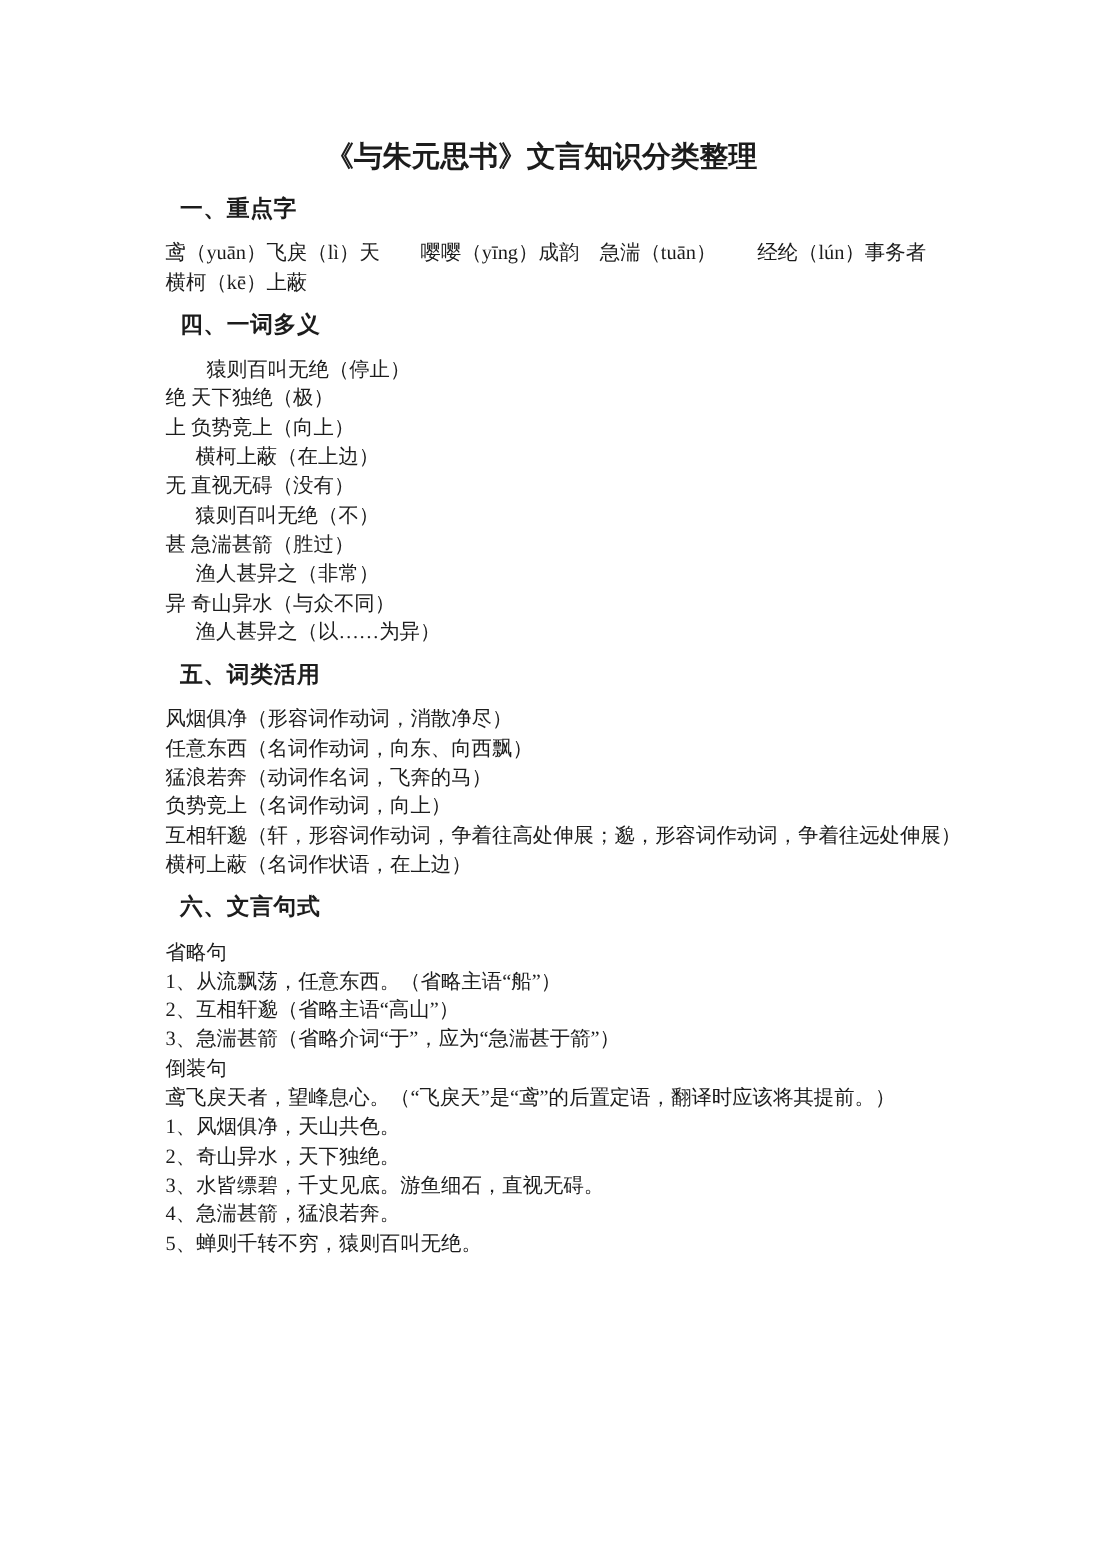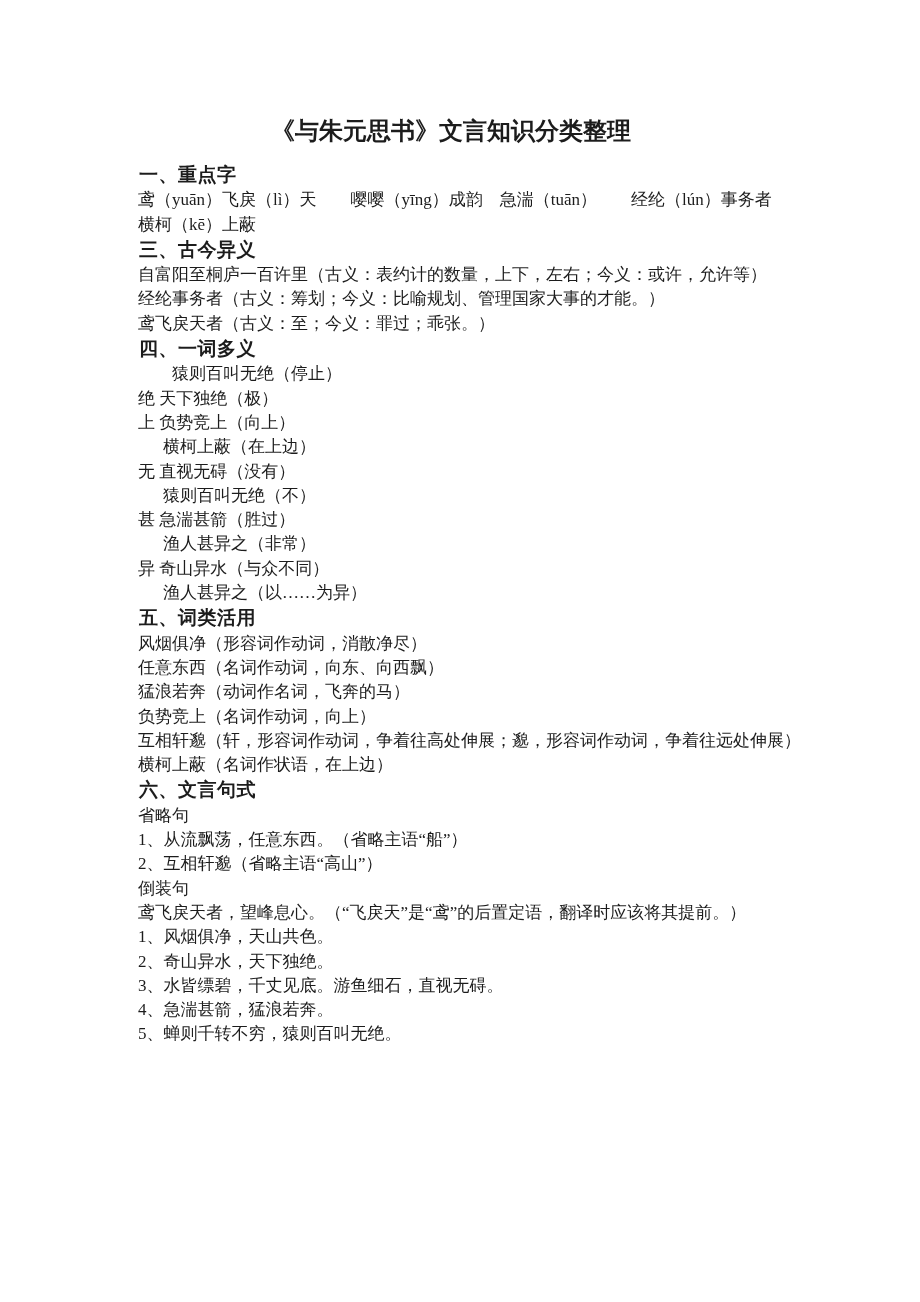--- a/index.html
+++ b/index.html
@@ -30,11 +30,11 @@
     white-space: nowrap;
   }
   h2.sec-h {
-    font-family: Liberation Sans, sans-serif;
+    font-family: Liberation Mono, monospace;
     font-size: 19px;
     font-weight: bold;
     line-height: 24.3px;
-    margin: 1px;
+    margin: 12px;
     letter-spacing: 0.5px;
   }
   p.line {

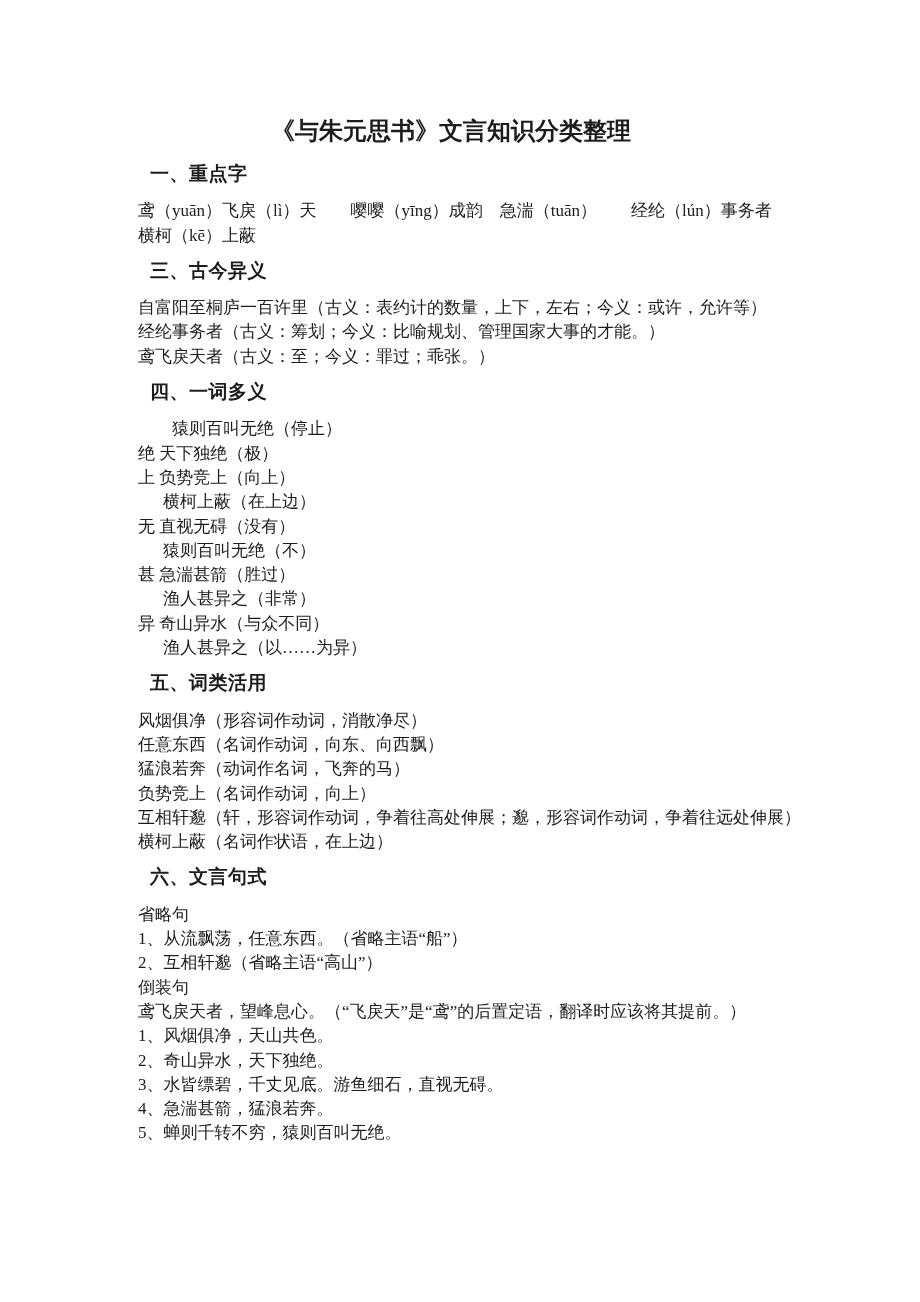--- a/index.html
+++ b/index.html
@@ -61,12 +61,6 @@
     </section>
 
 
-    <section>
-      <h2 class="sec-h">三、古今异义</h2>
-      <p class="line">自富阳至桐庐一百许里（古义：表约计的数量，上下，左右；今义：或许，允许等）</p>
-      <p class="line">经纶事务者（古义：筹划；今义：比喻规划、管理国家大事的才能。）</p>
-      <p class="line">鸢飞戾天者（古义：至；今义：罪过；乖张。）</p>
-    </section>
 
     <section>
       <h2 class="sec-h">四、一词多义</h2>

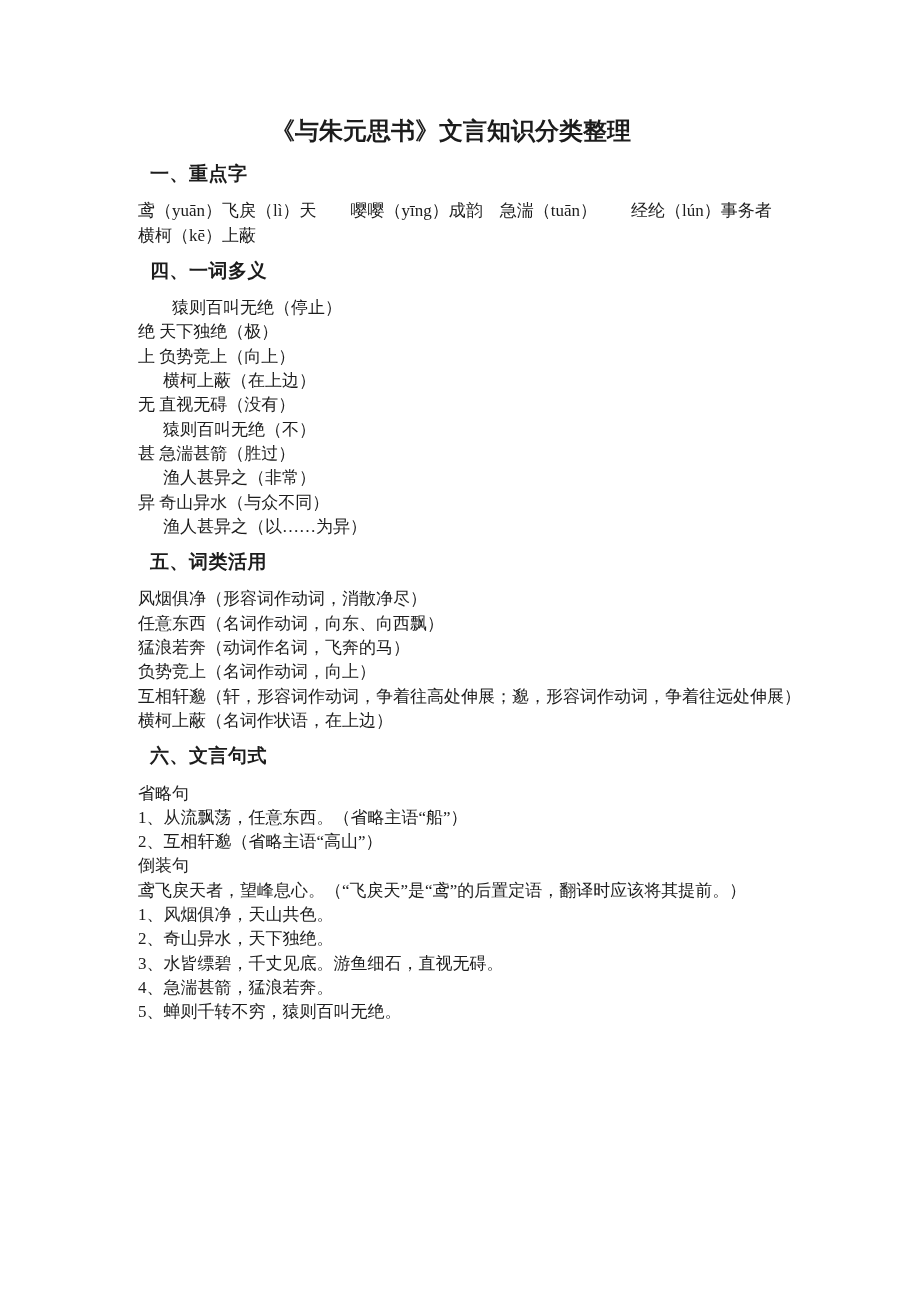--- a/index.html
+++ b/index.html
@@ -91,6 +91,7 @@
       <p class="line">省略句</p>
       <p class="line">1、从流飘荡，任意东西。（省略主语“船”）</p>
       <p class="line">2、互相轩邈（省略主语“高山”）</p>
+      <p class="line">3、急湍甚箭（省略介词“于”，应为“急湍甚于箭”）</p>
       <p class="line">倒装句</p>
       <p class="line">鸢飞戾天者，望峰息心。（“飞戾天”是“鸢”的后置定语，翻译时应该将其提前。）</p>
     </section>

